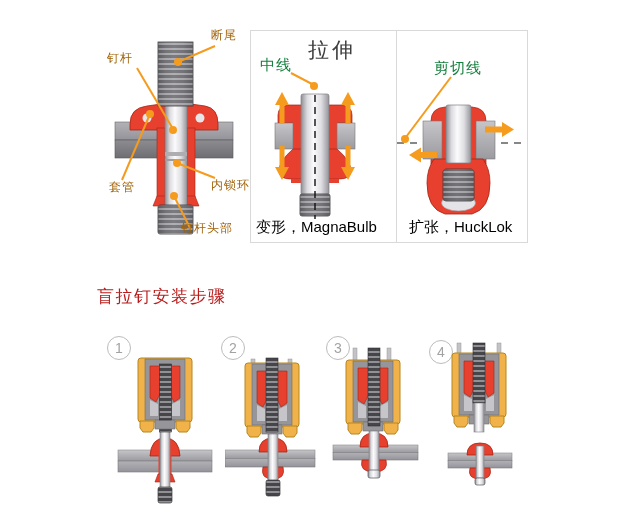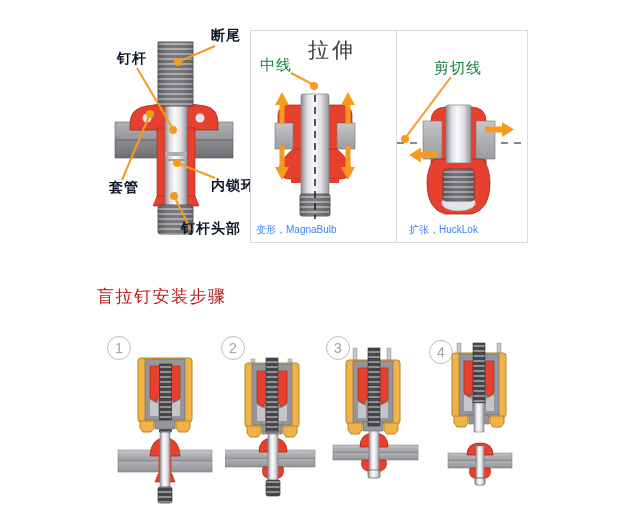--- a/index.html
+++ b/index.html
@@ -11,7 +11,7 @@
                font-size:21px;letter-spacing:3px;color:#3e3e3e;}
   .callout{position:absolute;font-size:15px;color:#15803d;letter-spacing:1px;}
   .caption{position:absolute;bottom:5px;font-size:10px;color:#3b82f6;white-space:nowrap;}
-  .anat-label{position:absolute;font-size:14px;color:#0f172a;letter-spacing:1px;white-space:nowrap;font-weight:bold;}
+  .anat-label{position:absolute;font-size:12px;color:#a16207;letter-spacing:1px;white-space:nowrap;}
   .sec-title{position:absolute;left:97px;top:285px;font-size:17px;color:#b91c1c;letter-spacing:1.5px;}
   .step-num{position:absolute;width:22px;height:22px;border:1.5px solid #bcbcbc;border-radius:50%;
             color:#a2a2a2;font-size:14px;line-height:22px;text-align:center;background:#fff;}

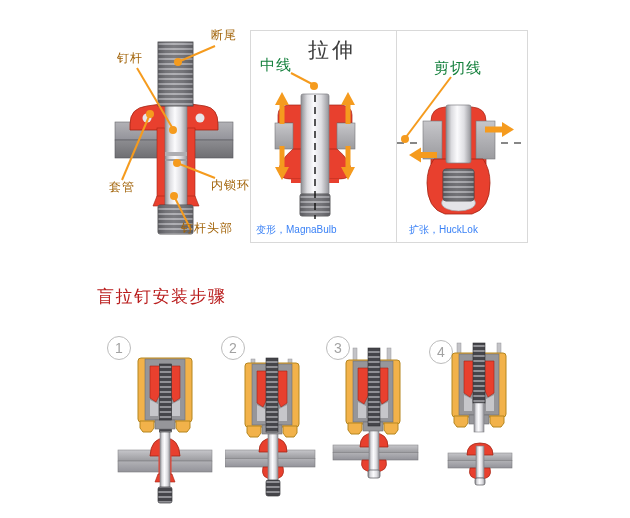--- a/index.html
+++ b/index.html
@@ -110,7 +110,7 @@
       </g>
     </svg>
     <span class="anat-label" style="left:116px;top:9px;">断尾</span>
-    <span class="anat-label" style="left:22px;top:32px;">钉杆</span>
+    <span class="anat-label" style="left:12px;top:32px;">钉杆</span>
     <span class="anat-label" style="left:14px;top:161px;">套管</span>
     <span class="anat-label" style="left:116px;top:159px;">内锁环</span>
     <span class="anat-label" style="left:86px;top:202px;">钉杆头部</span>

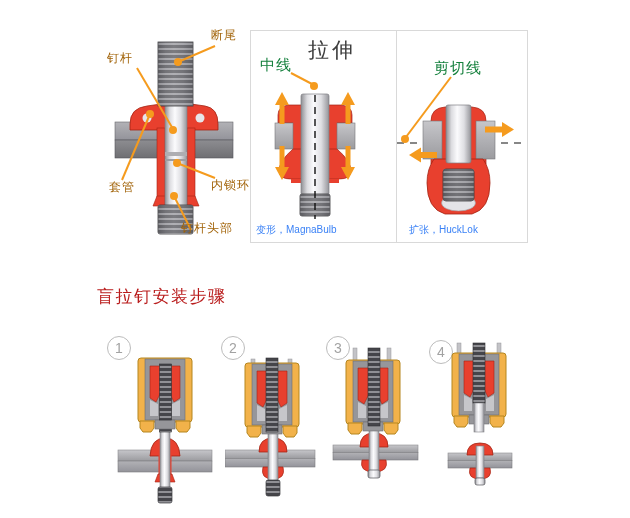--- a/index.html
+++ b/index.html
@@ -10,7 +10,7 @@
   .panel-title{position:absolute;top:5px;left:0;right:0;text-align:center;
                font-size:21px;letter-spacing:3px;color:#3e3e3e;}
   .callout{position:absolute;font-size:15px;color:#15803d;letter-spacing:1px;}
-  .caption{position:absolute;bottom:5px;font-size:10px;color:#3b82f6;white-space:nowrap;}
+  .caption{position:absolute;bottom:5px;font-size:15px;color:#000000;white-space:nowrap;}
   .anat-label{position:absolute;font-size:12px;color:#a16207;letter-spacing:1px;white-space:nowrap;}
   .sec-title{position:absolute;left:97px;top:285px;font-size:17px;color:#b91c1c;letter-spacing:1.5px;}
   .step-num{position:absolute;width:22px;height:22px;border:1.5px solid #bcbcbc;border-radius:50%;

